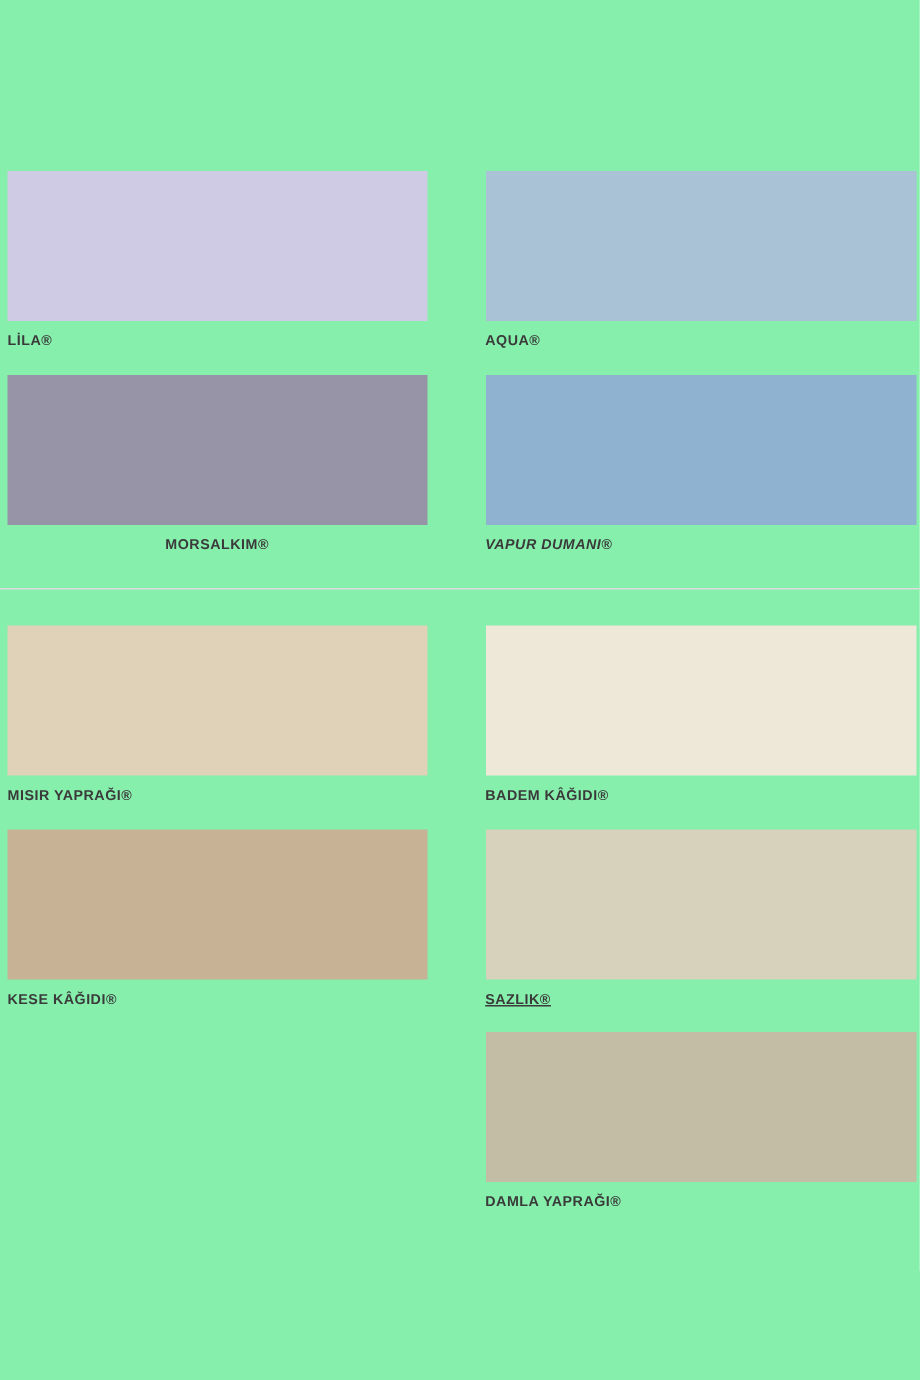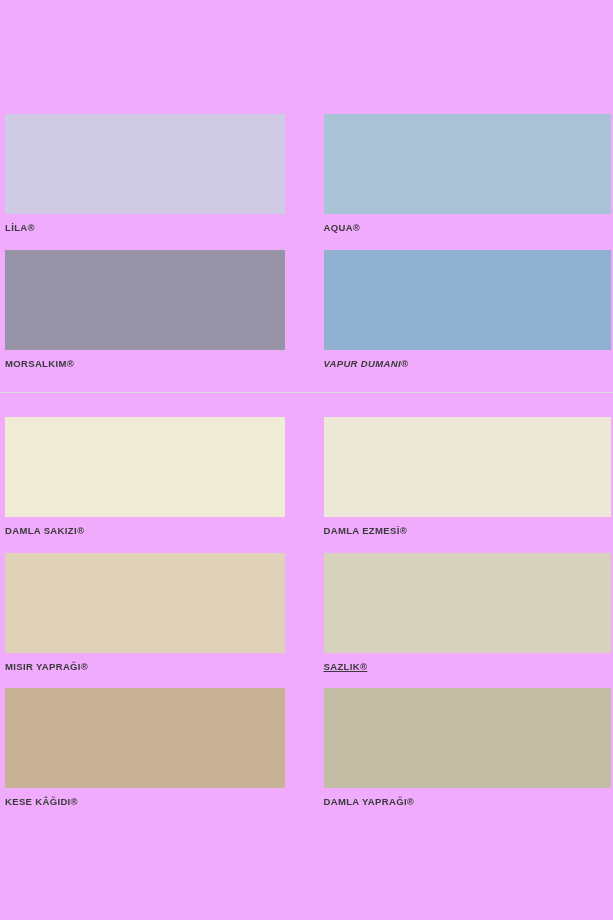--- a/index.html
+++ b/index.html
@@ -18,7 +18,7 @@
     position: relative;
     width: 613px;
     height: 920px;
-    background: #f0abfc;
+    background: #86efac;
     box-sizing: border-box;
   }
 

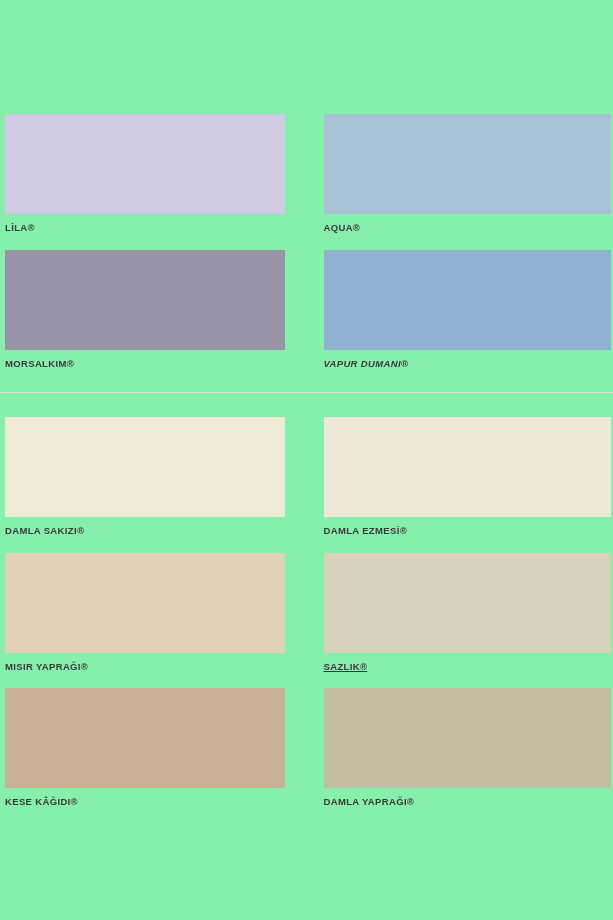--- a/index.html
+++ b/index.html
@@ -98,7 +98,7 @@
         </div>
         <div class="swatch-item">
           <span class="swatch-chip" style="background-color: rgb(151, 148, 168);"></span>
-          <span class="swatch-label" style="color: rgb(58, 58, 58);">MORSALKIM®</span>
+          <span class="swatch-label" style="color: rgb(58, 58, 58); text-align: center;">MORSALKIM®</span>
         </div>
       </div>
 

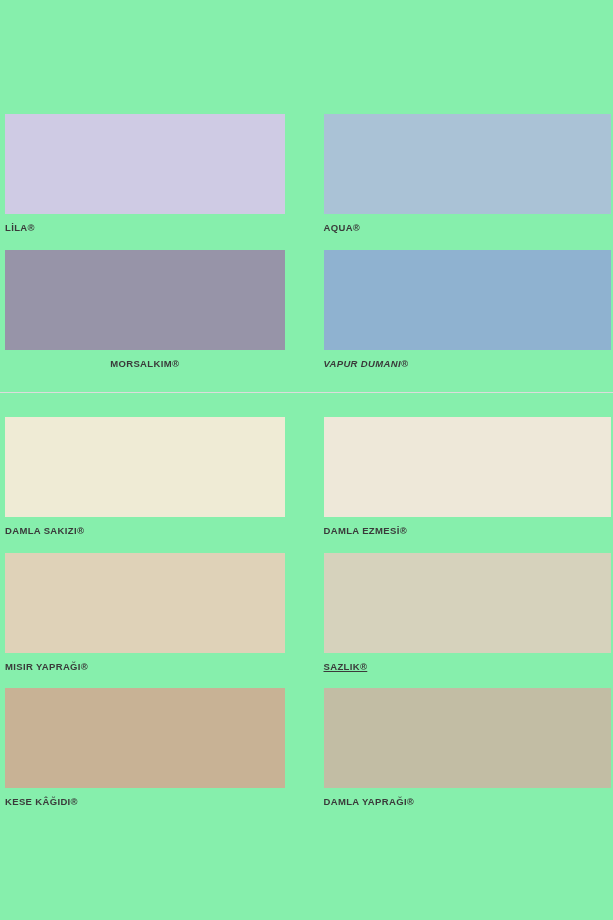--- a/index.html
+++ b/index.html
@@ -121,10 +121,6 @@
 
       <div class="swatch-column col-left">
         <div class="swatch-item">
-          <span class="swatch-chip" style="background-color: rgb(239, 235, 213);"></span>
-          <span class="swatch-label" style="color: rgb(58, 58, 58);">DAMLA SAKIZI®</span>
-        </div>
-        <div class="swatch-item">
           <span class="swatch-chip" style="background-color: rgb(223, 210, 184);"></span>
           <span class="swatch-label" style="color: rgb(58, 58, 58);">MISIR YAPRAĞI®</span>
         </div>

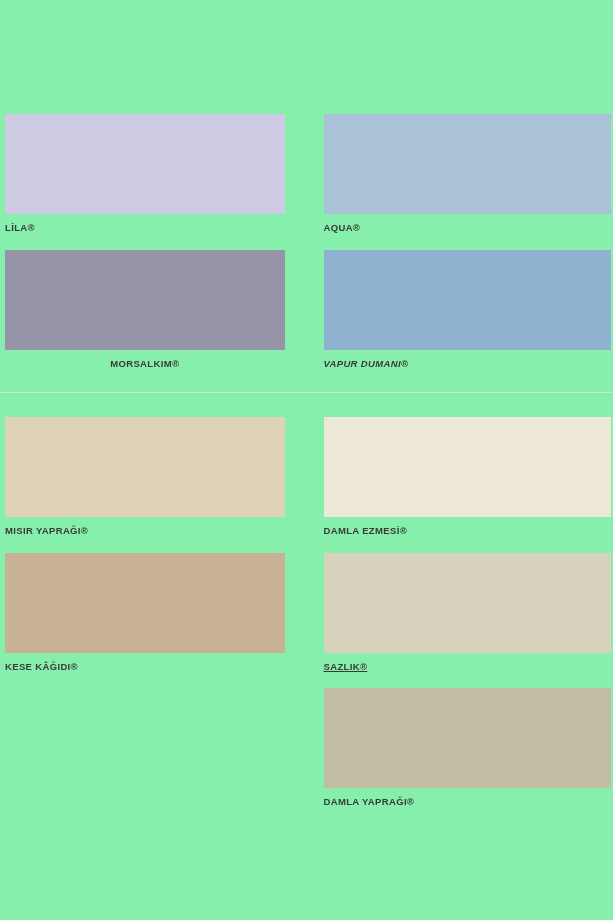--- a/index.html
+++ b/index.html
@@ -133,7 +133,7 @@
       <div class="swatch-column col-right">
         <div class="swatch-item">
           <span class="swatch-chip" style="background-color: rgb(238, 232, 217);"></span>
-          <span class="swatch-label" style="color: rgb(58, 58, 58);">DAMLA EZMESİ®</span>
+          <span class="swatch-label" style="color: rgb(58, 58, 58);">BADEM KÂĞIDI®</span>
         </div>
         <div class="swatch-item">
           <span class="swatch-chip" style="background-color: rgb(214, 210, 188);"></span>

